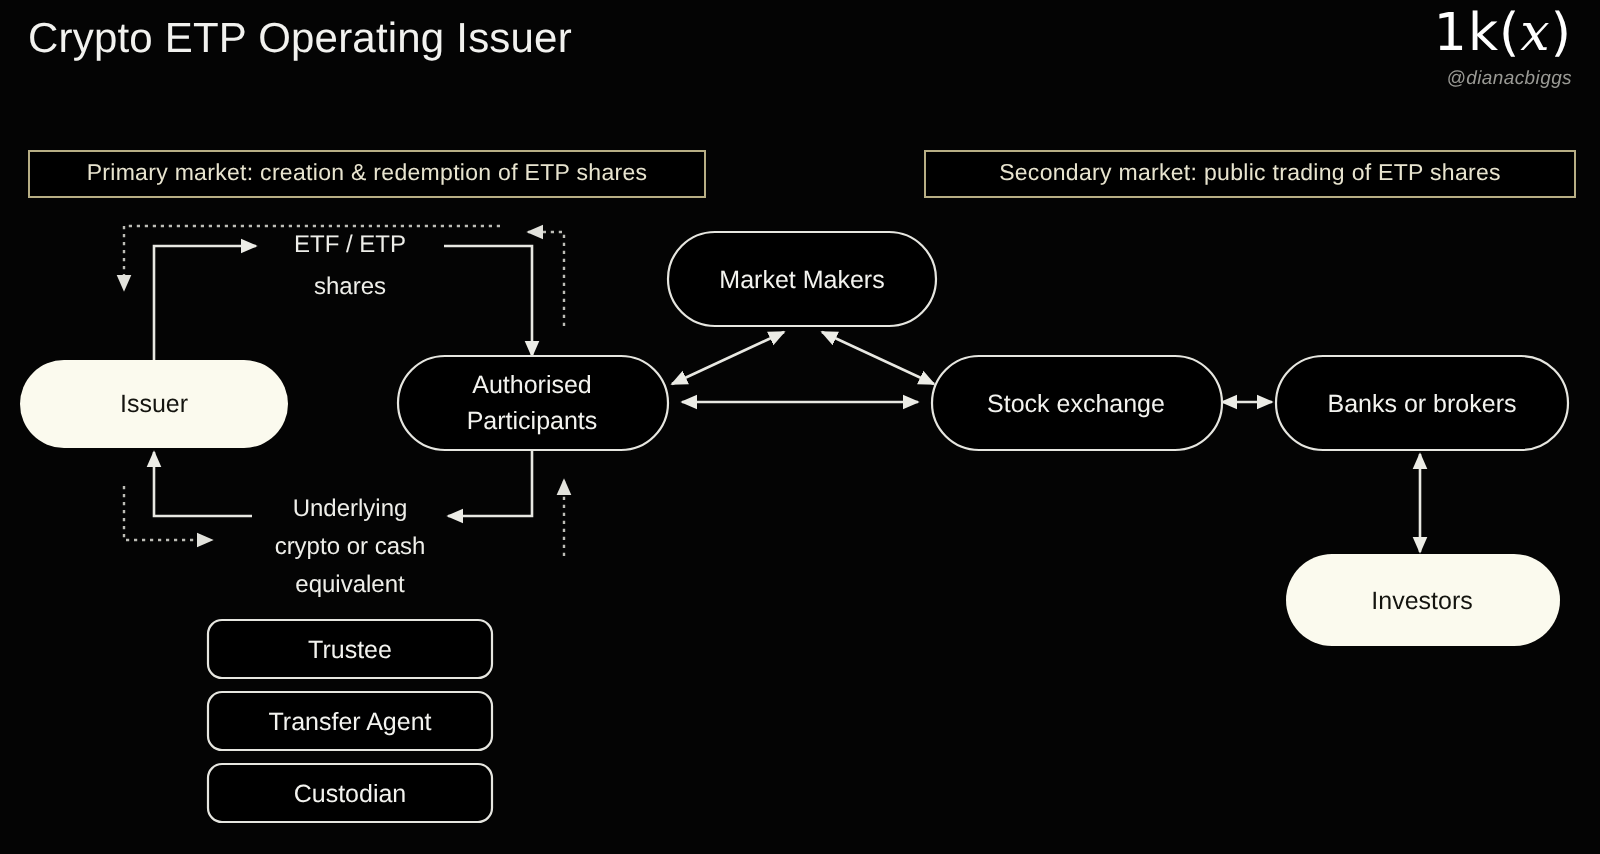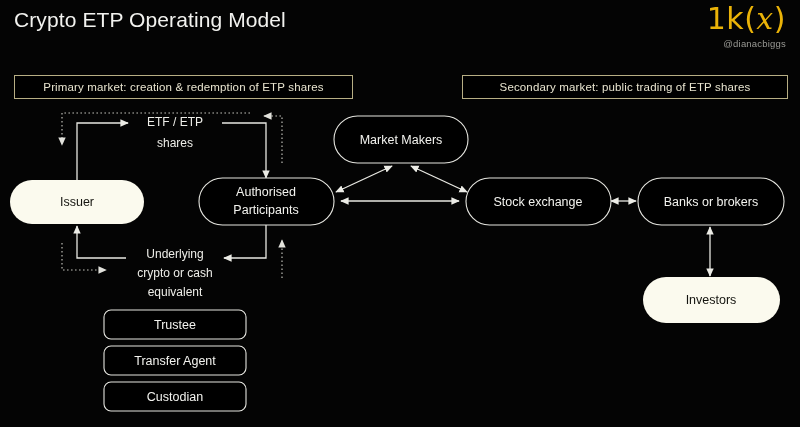--- a/index.html
+++ b/index.html
@@ -59,7 +59,7 @@
 
 <div id="stage">
 
-  <div class="title">Crypto ETP Operating Model</div>
+  <div class="title">Crypto ETP Operating Issuer</div>
 
   <div class="brand">
     <div class="brand-mark"><span>1k(</span><i>x</i><span>)</span></div>

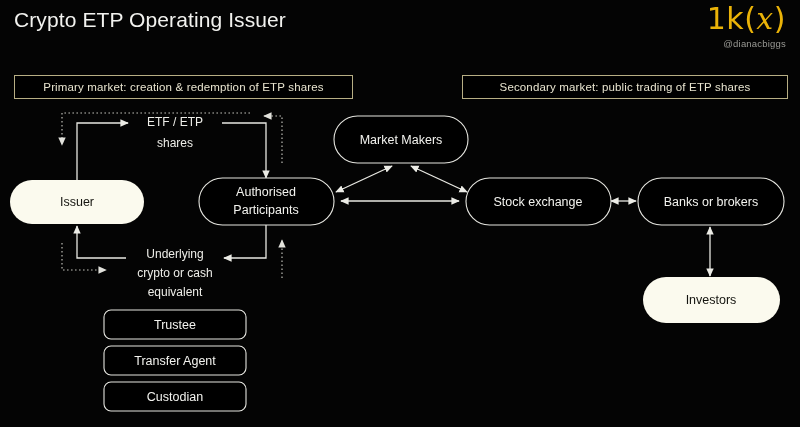--- a/index.html
+++ b/index.html
@@ -19,7 +19,7 @@
     position:absolute;right:14px;top:4px;text-align:right;
   }
   .brand-mark{
-    font-size:30px;color:#eab308;font-family:"DejaVu Sans", sans-serif;
+    font-size:26px;color:#ffffff;font-family:"DejaVu Sans", sans-serif;
     letter-spacing:.5px;line-height:1;
   }
   .brand-mark i{font-family:"DejaVu Serif",serif;font-style:italic;}

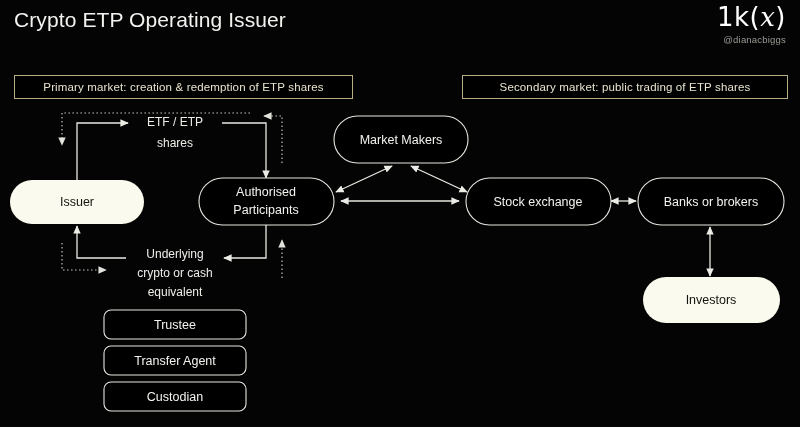--- a/index.html
+++ b/index.html
@@ -24,7 +24,7 @@
   }
   .brand-mark i{font-family:"DejaVu Serif",serif;font-style:italic;}
   .brand-handle{
-    font-size:9.5px;color:#9a9a95;margin-top:4px;letter-spacing:.2px;
+    font-size:9.5px;color:#9a9a95;margin-top:4px;letter-spacing:.2px;font-style:italic;
   }
 
   .banner{

